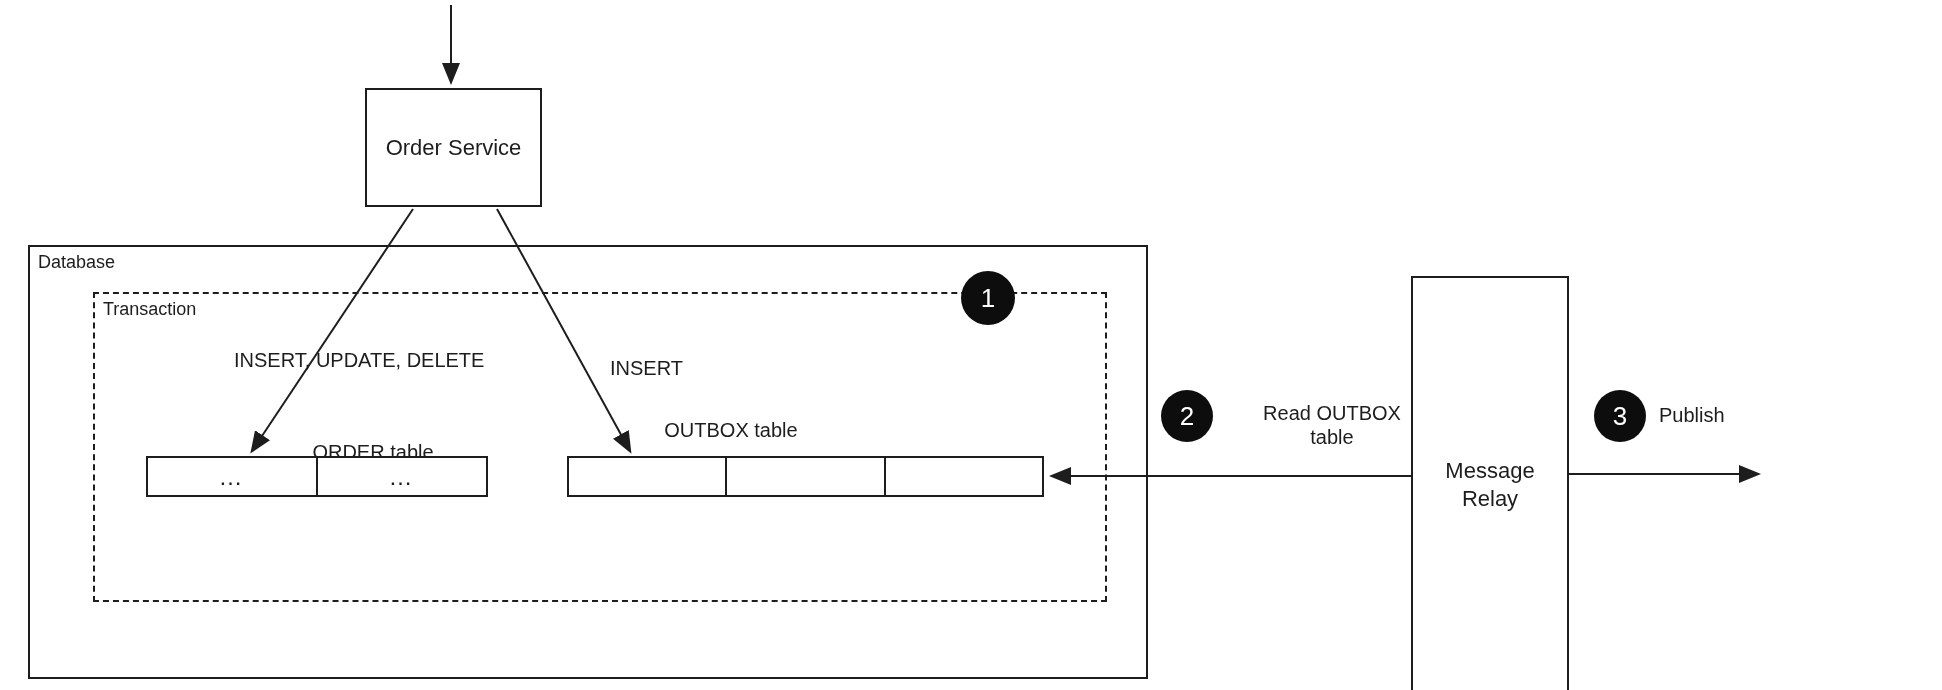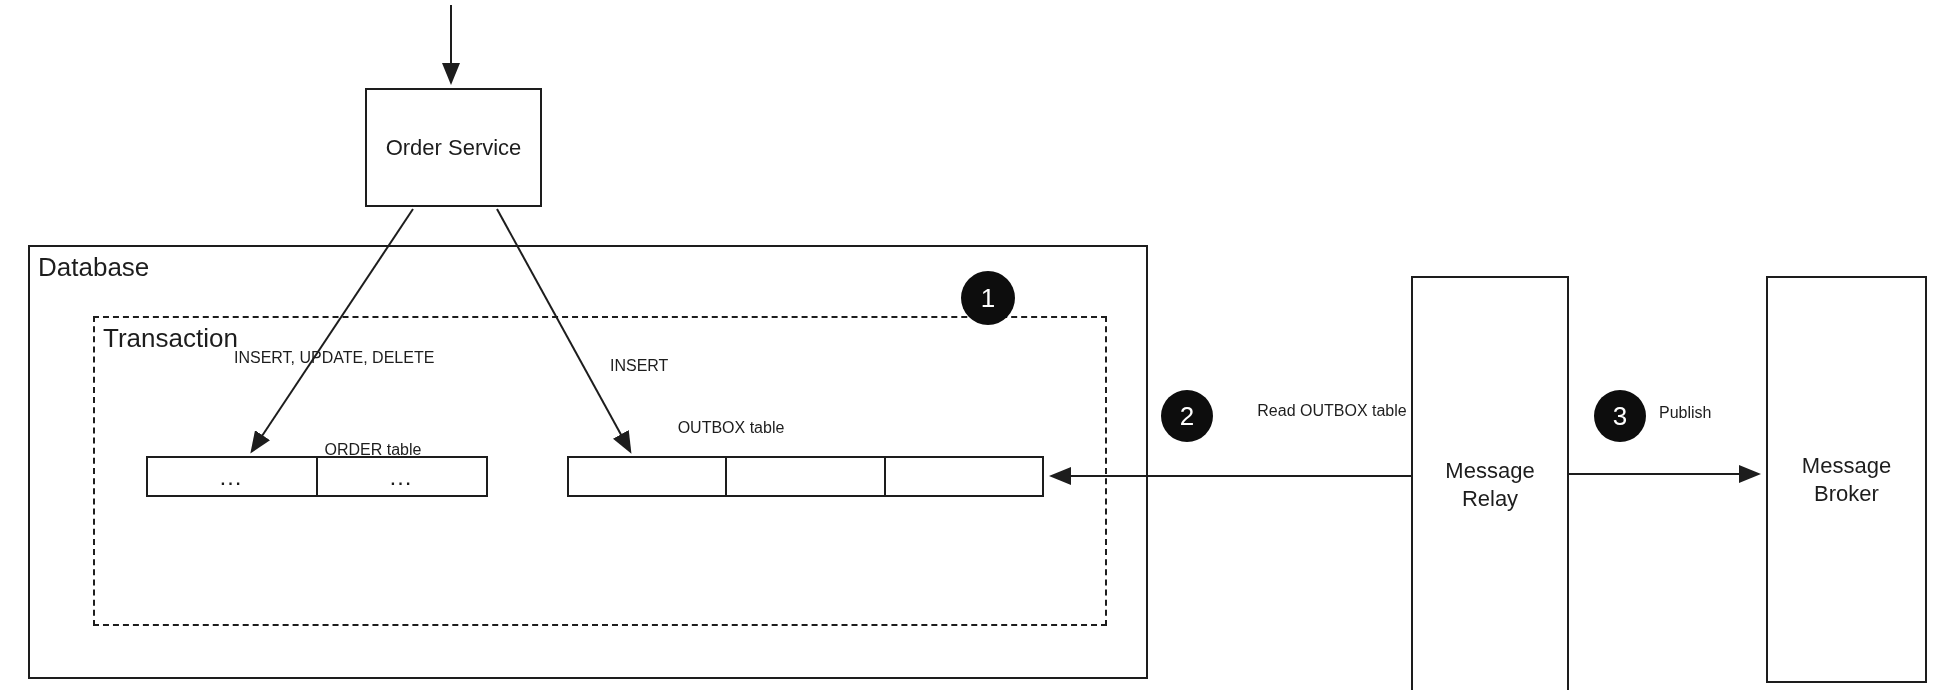--- a/index.html
+++ b/index.html
@@ -24,7 +24,7 @@
     position: absolute;
     top: 6px;
     left: 8px;
-    font-size: 26px;
+    font-size: 18px;
     line-height: 1.1;
   }
   .centered-label {

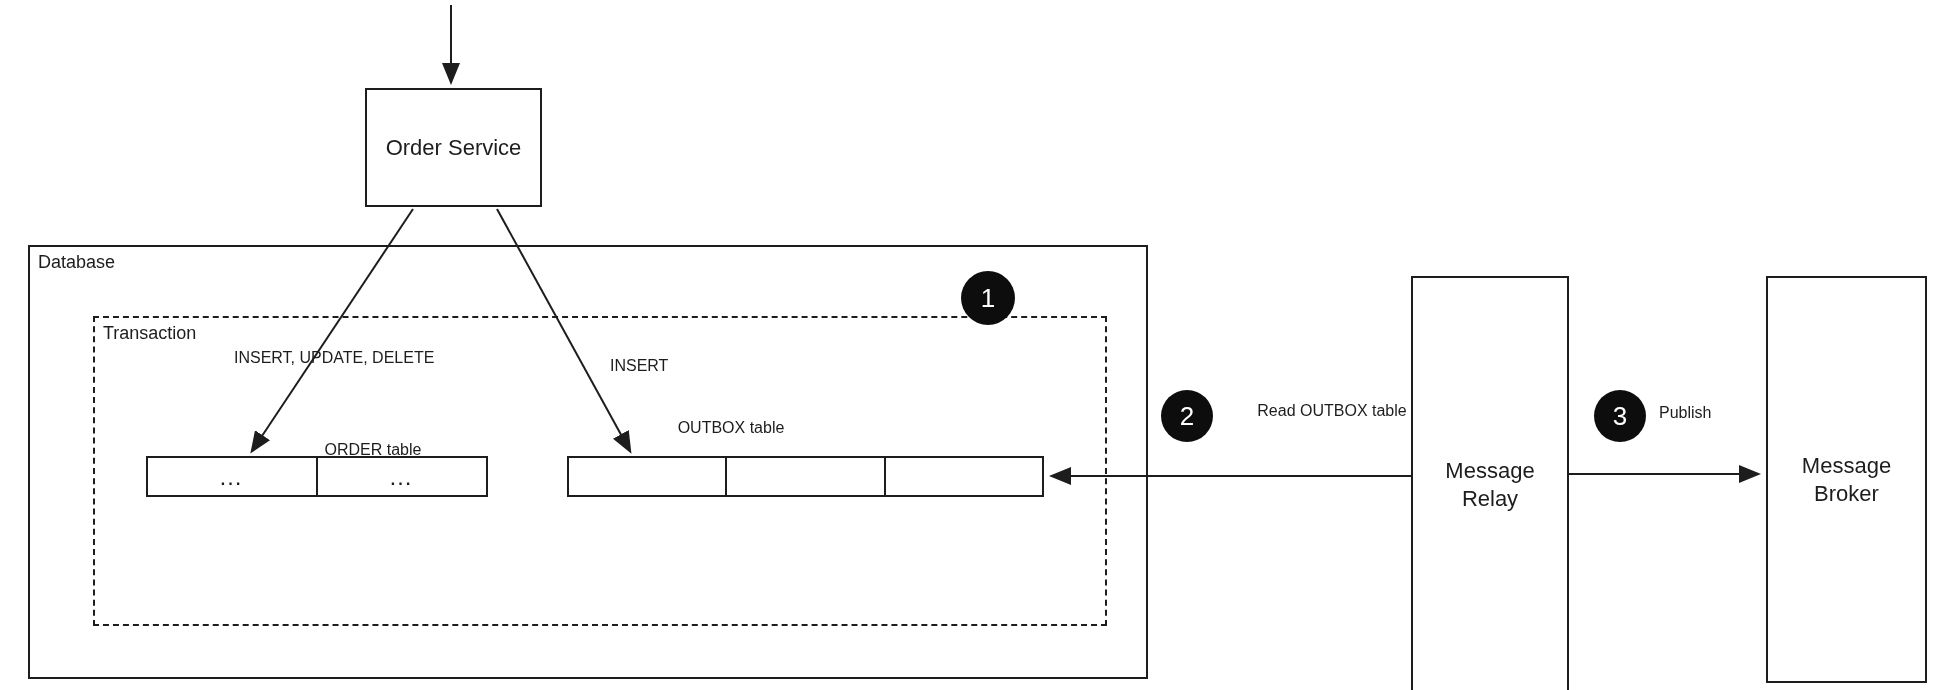--- a/index.html
+++ b/index.html
@@ -19,7 +19,7 @@
     box-sizing: border-box;
   }
   .box--transparent { background: transparent; }
-  .box--dashed { border-style: dashed; background: transparent; margin-top: 24px; }
+  .box--dashed { border-style: dashed; background: transparent; }
   .corner-label {
     position: absolute;
     top: 6px;

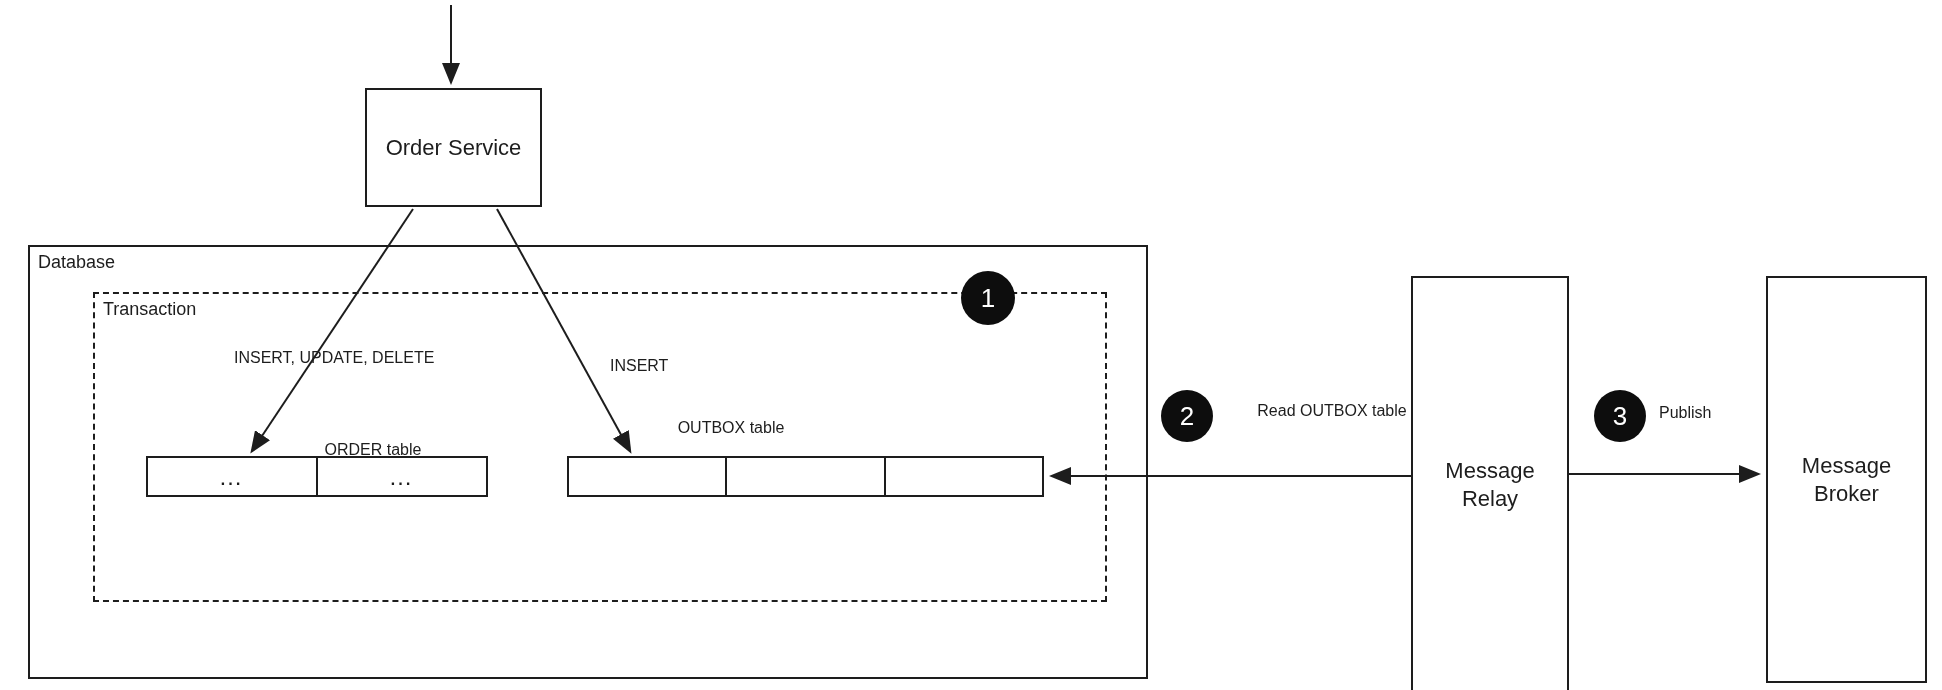--- a/index.html
+++ b/index.html
@@ -40,7 +40,7 @@
   .centered-label .wrap { width: 104px; }
   .free-label {
     position: absolute;
-    font-size: 16px;
+    font-size: 20px;
     line-height: 1.2;
     white-space: nowrap;
   }

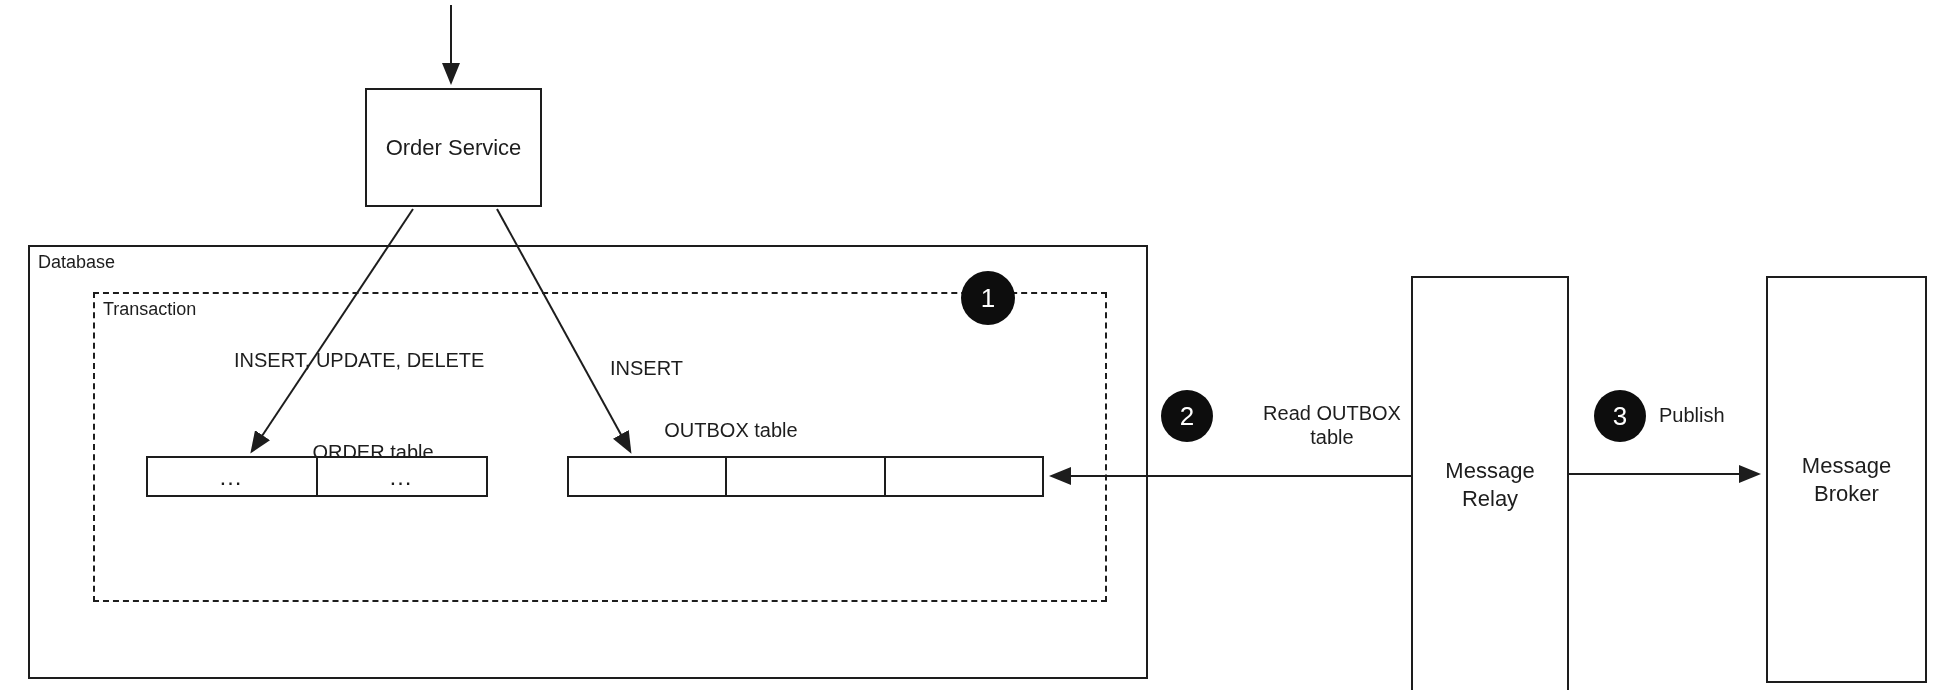--- a/index.html
+++ b/index.html
@@ -137,11 +137,6 @@
     </div>
   </div>
 
-  <div class="box" style="left:1766px; top:276px; width:161px; height:407px;">
-    <div class="centered-label">
-      <span class="wrap">Message Broker</span>
-    </div>
-  </div>
 
   <svg id="edges-svg" viewBox="0 0 1942 690" xmlns="http://www.w3.org/2000/svg">
     <defs>

